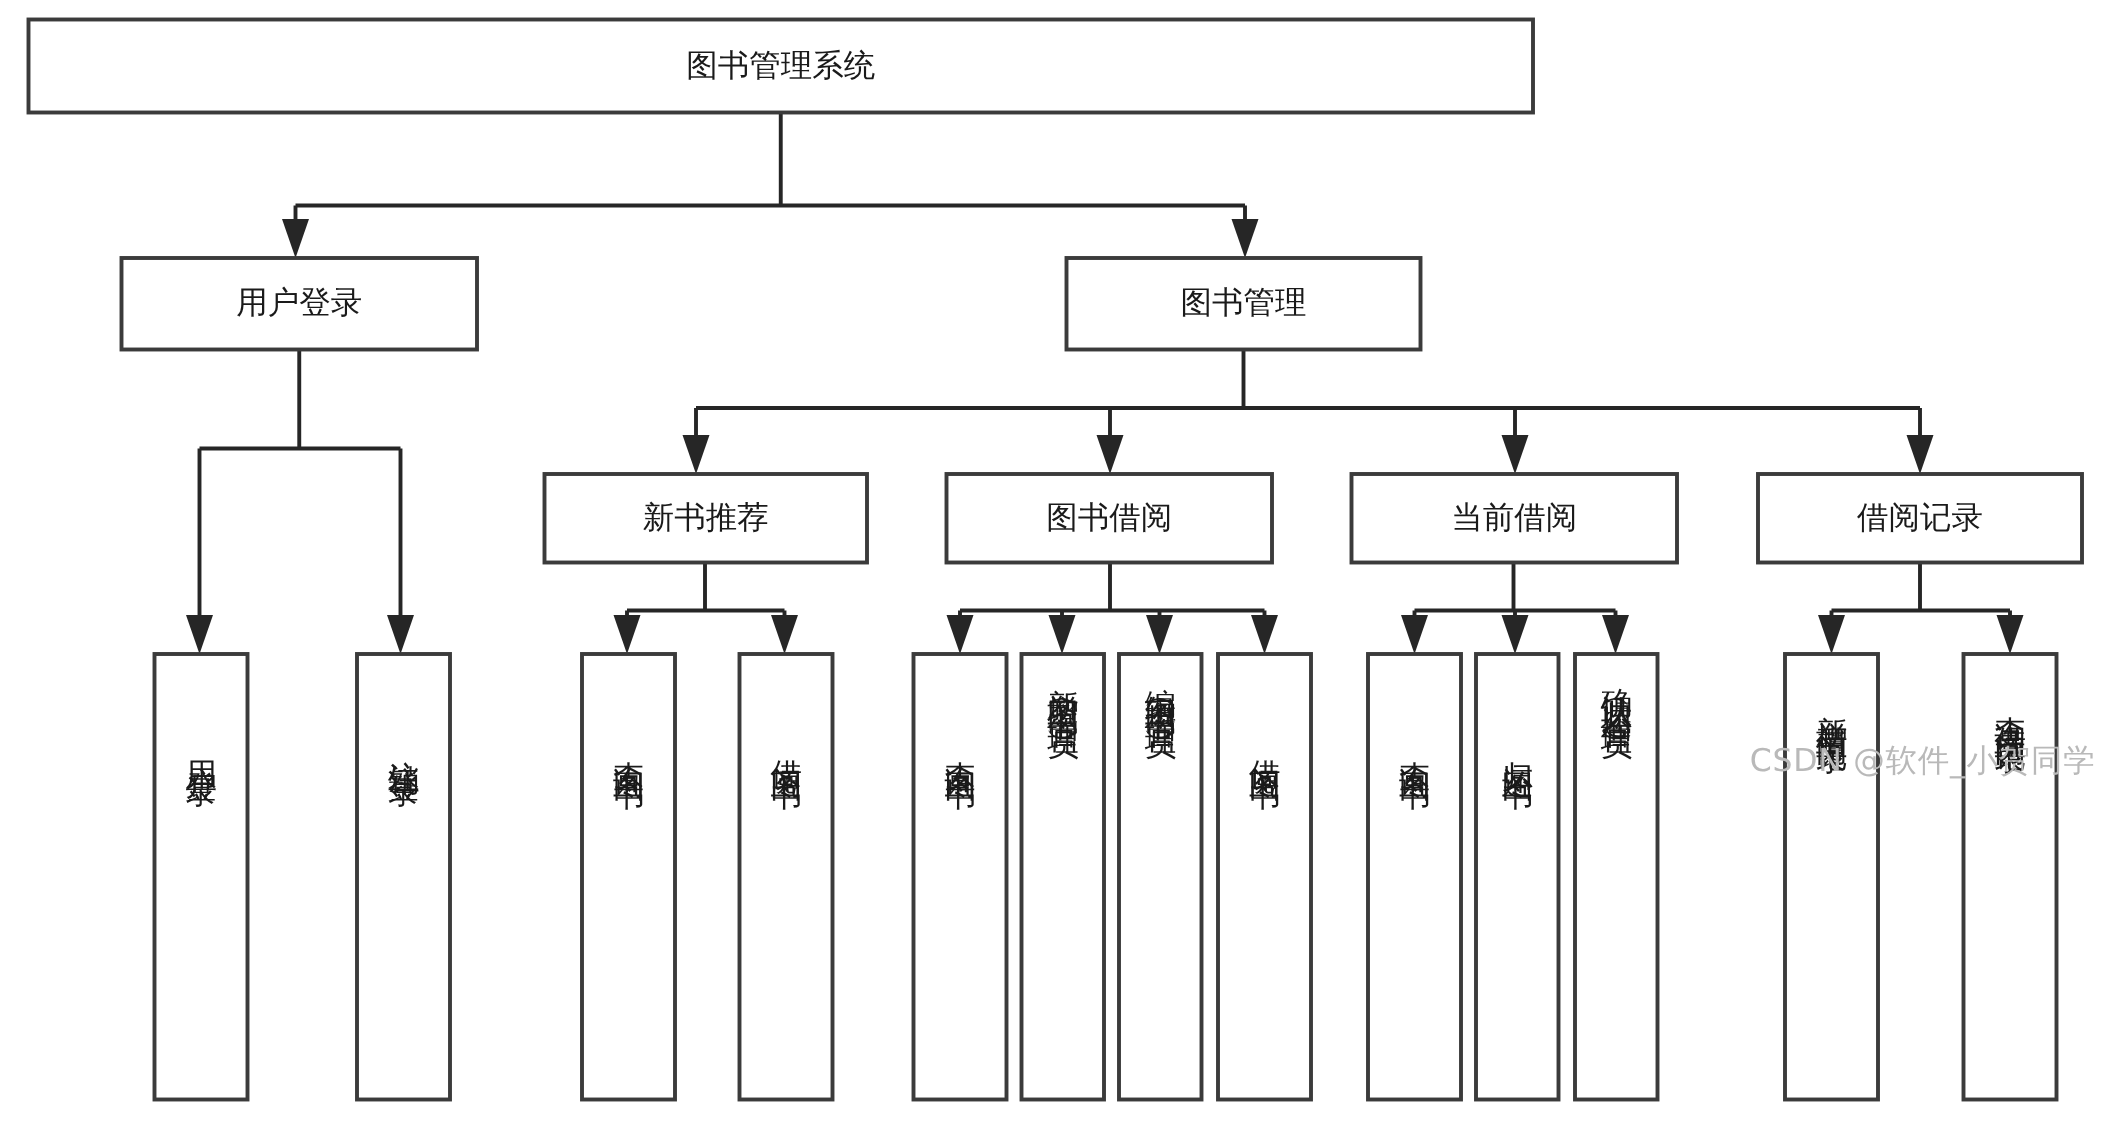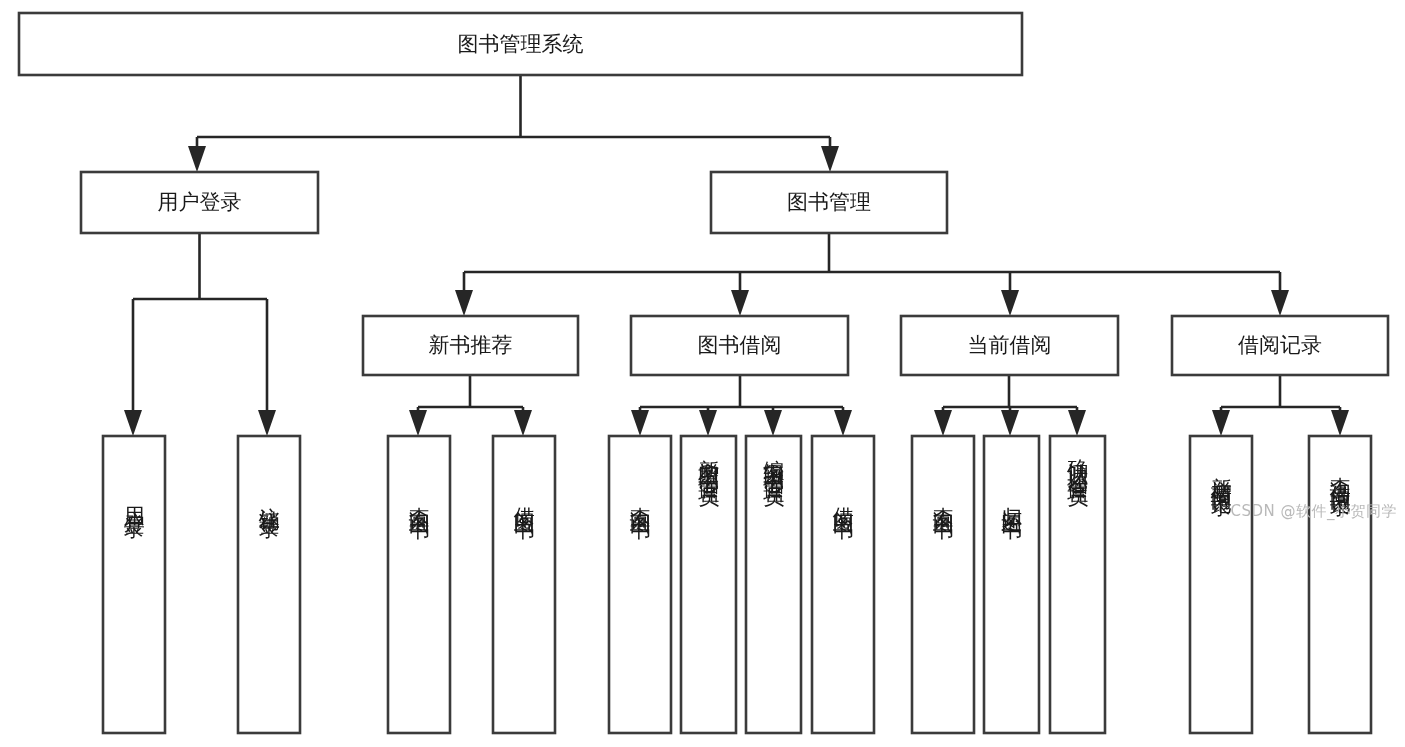--- a/index.html
+++ b/index.html
@@ -69,7 +69,7 @@
     right: 8px;
     bottom: 6px;
     font-family: "DejaVu Sans", "Liberation Sans", sans-serif;
-    font-size: 15px;
+    font-size: 21px;
     color: #b9b9b9;
     white-space: nowrap;
     letter-spacing: 0.5px;

